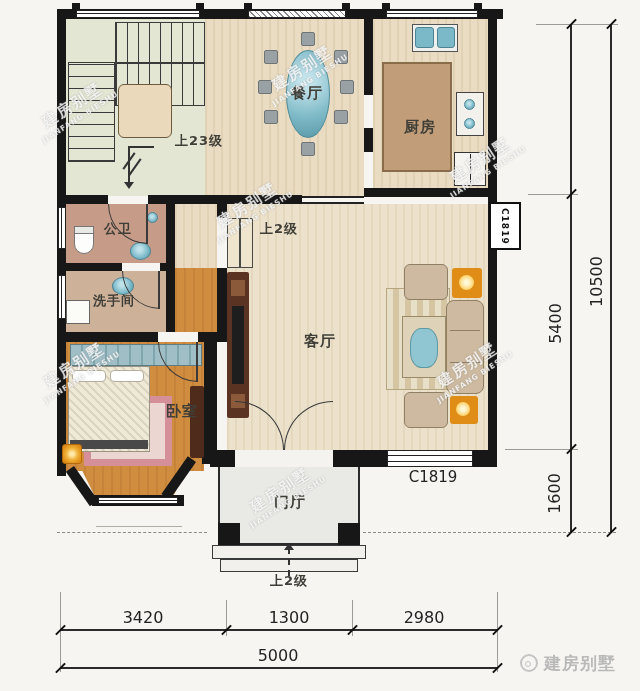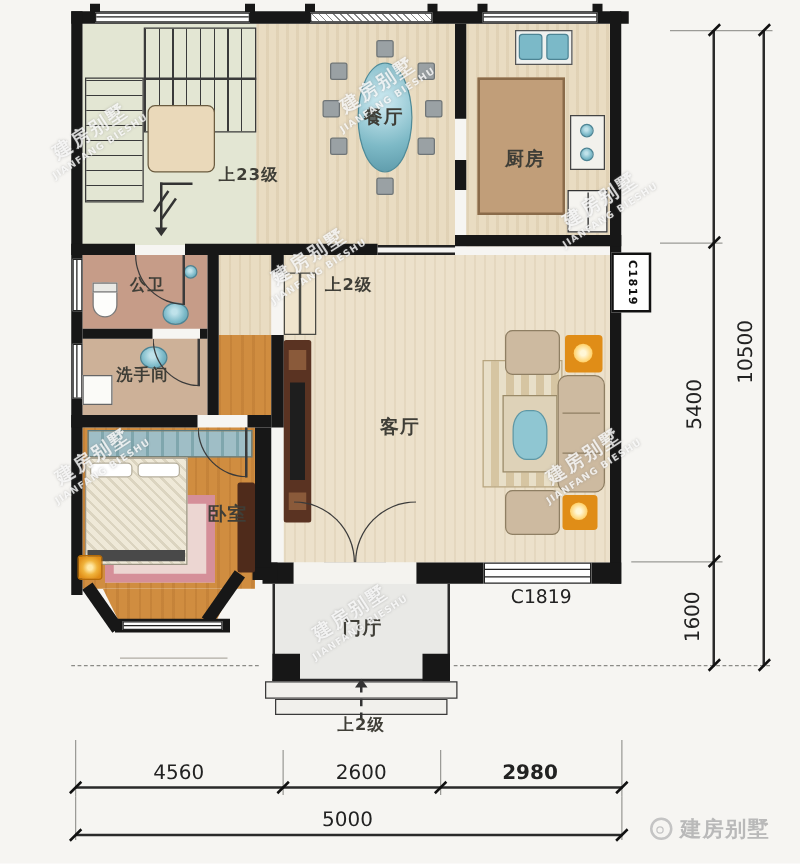--- a/index.html
+++ b/index.html
@@ -239,7 +239,7 @@
   <div class="a tick" style="left:491px;top:629px;"></div>
   <div class="a tick" style="left:54px;top:667px;"></div>
   <div class="a tick" style="left:491px;top:667px;"></div>
-  <div class="a dim" style="left:108px;top:608px;width:70px;">4560</div>
+  <div class="a dim" style="left:108px;top:608px;width:70px;">3420</div>
   <div class="a dim" style="left:254px;top:608px;width:70px;">2600</div>
   <div class="a dim" style="left:389px;top:608px;width:70px;font-weight:bold;">2980</div>
   <div class="a dim" style="left:243px;top:646px;width:70px;">5000</div>

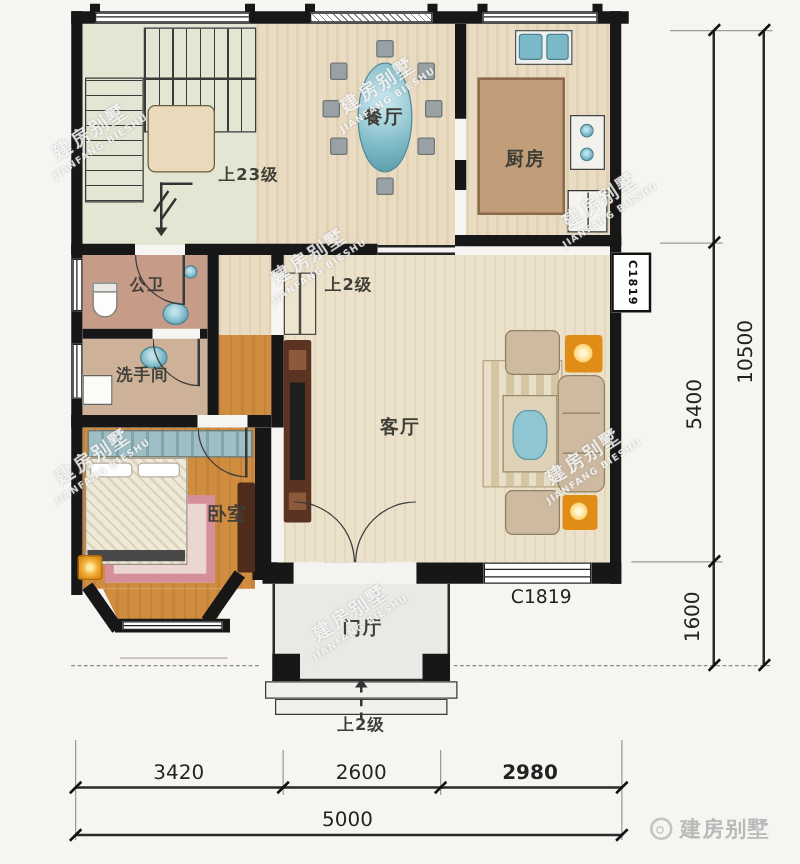--- a/index.html
+++ b/index.html
@@ -240,7 +240,7 @@
   <div class="a tick" style="left:54px;top:667px;"></div>
   <div class="a tick" style="left:491px;top:667px;"></div>
   <div class="a dim" style="left:108px;top:608px;width:70px;">3420</div>
-  <div class="a dim" style="left:254px;top:608px;width:70px;">2600</div>
+  <div class="a dim" style="left:254px;top:608px;width:70px;">1300</div>
   <div class="a dim" style="left:389px;top:608px;width:70px;font-weight:bold;">2980</div>
   <div class="a dim" style="left:243px;top:646px;width:70px;">5000</div>
 

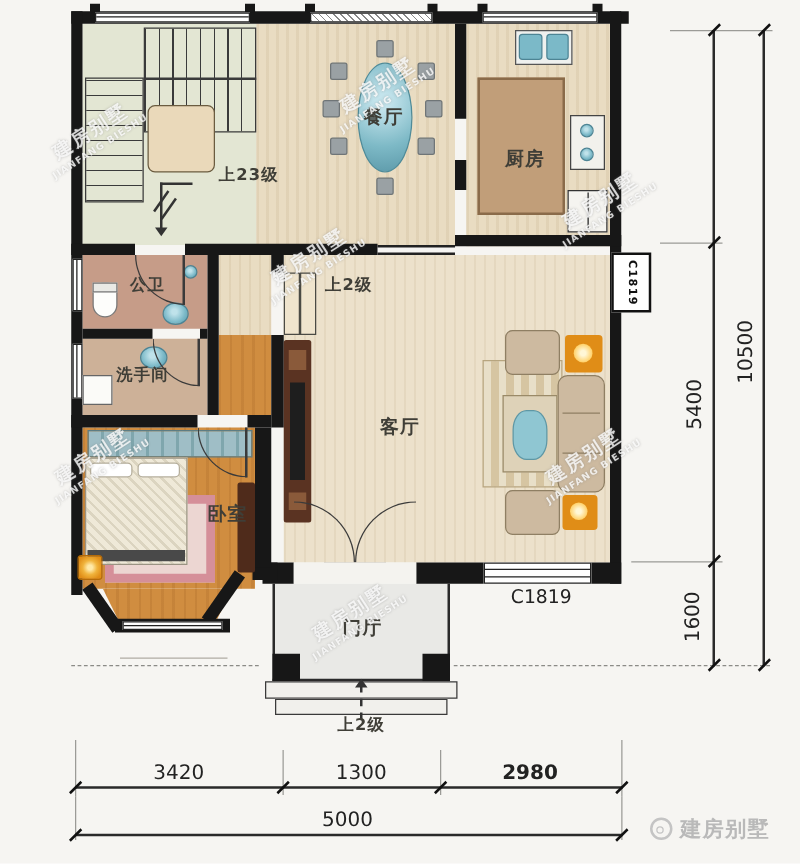--- a/index.html
+++ b/index.html
@@ -241,7 +241,7 @@
   <div class="a tick" style="left:491px;top:667px;"></div>
   <div class="a dim" style="left:108px;top:608px;width:70px;">3420</div>
   <div class="a dim" style="left:254px;top:608px;width:70px;">1300</div>
-  <div class="a dim" style="left:389px;top:608px;width:70px;font-weight:bold;">2980</div>
+  <div class="a dim" style="left:389px;top:608px;width:70px;">2980</div>
   <div class="a dim" style="left:243px;top:646px;width:70px;">5000</div>
 
   <div class="a wm" style="left:10px;top:95px;">

